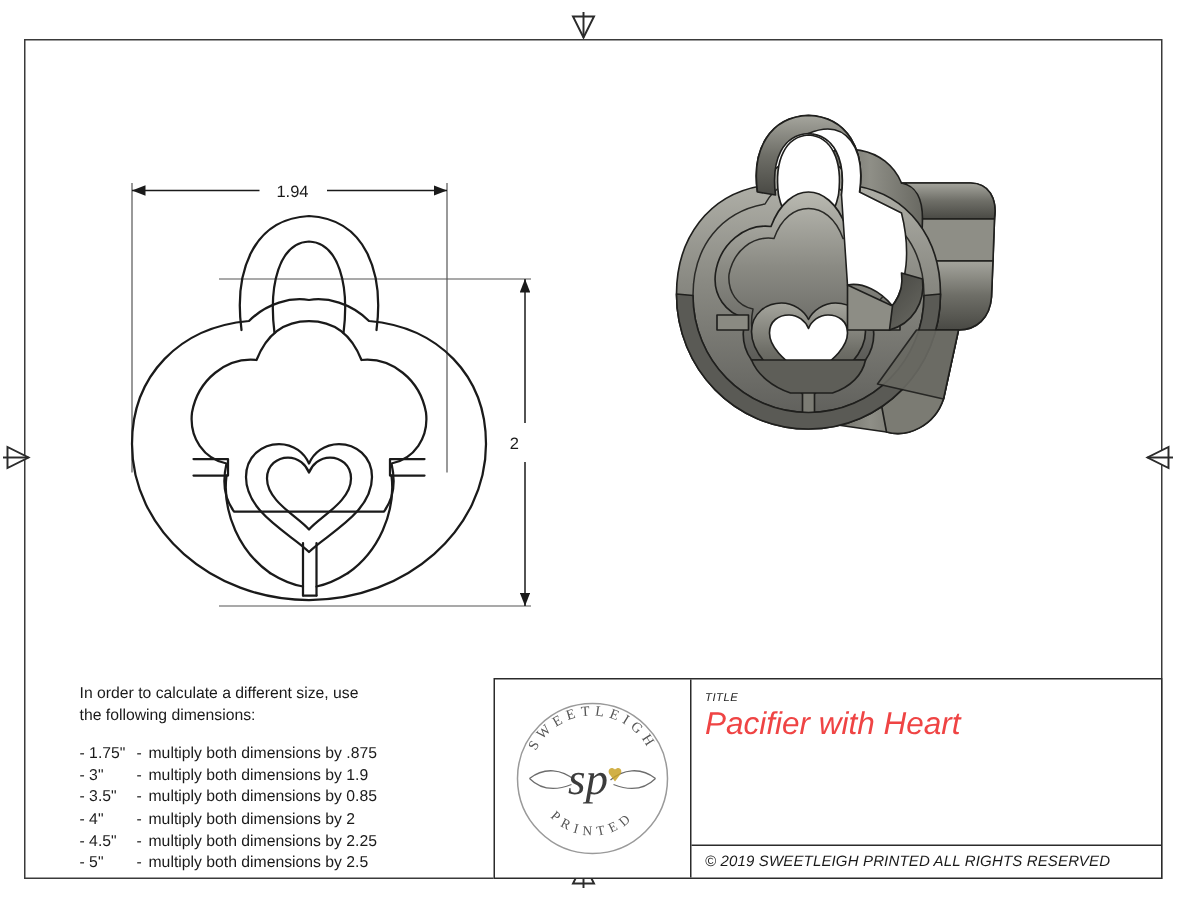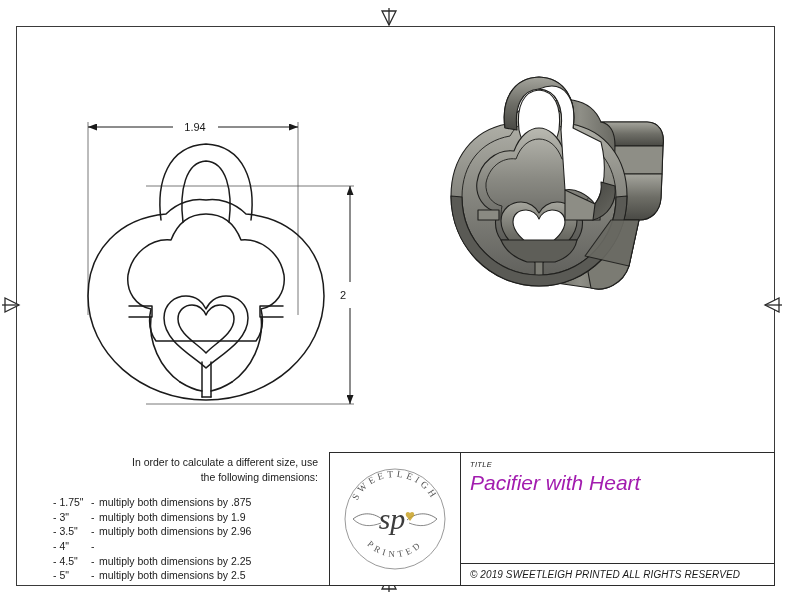--- a/index.html
+++ b/index.html
@@ -38,7 +38,7 @@
     position:absolute;left:53px;top:455px;width:265px;
     font-size:10.5px;line-height:14.6px;color:#1a1a1a;
   }
-  .notes .note-head{margin:0 0 11px 0;text-align:right;}
+  .notes .note-head{margin:0 0 11px 0;}
   .notes .note-head div{white-space:nowrap;}
   .mult-list{list-style:none;margin:0;padding:0;}
   .mult-list li{white-space:nowrap;display:flex;}

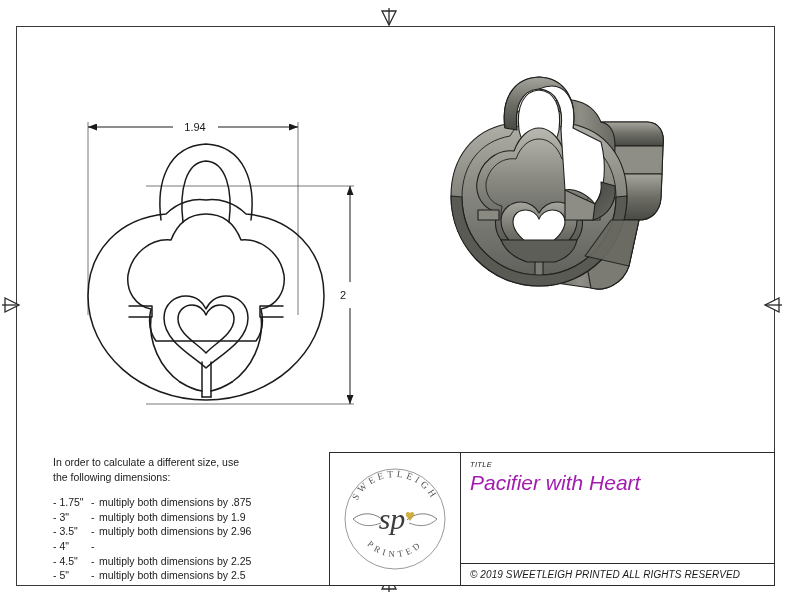--- a/index.html
+++ b/index.html
@@ -59,7 +59,7 @@
   .tb-right{flex:1;display:flex;flex-direction:column;box-sizing:border-box;font-style:italic;}
   .tb-main{flex:1;padding:7px 0 0 9px;box-sizing:border-box;}
   .tb-label{font-size:7.5px;letter-spacing:.35px;color:#222;line-height:9px;}
-  .tb-title{font-size:21px;line-height:25px;color:#a21caf;margin-top:1px;}
+  .tb-title{font-size:21px;line-height:25px;color:#ef4444;margin-top:1px;}
   .tb-copy{
     height:22px;flex:0 0 22px;border-top:1.4px solid #2b2b2b;
     display:flex;align-items:center;padding-left:9px;box-sizing:border-box;

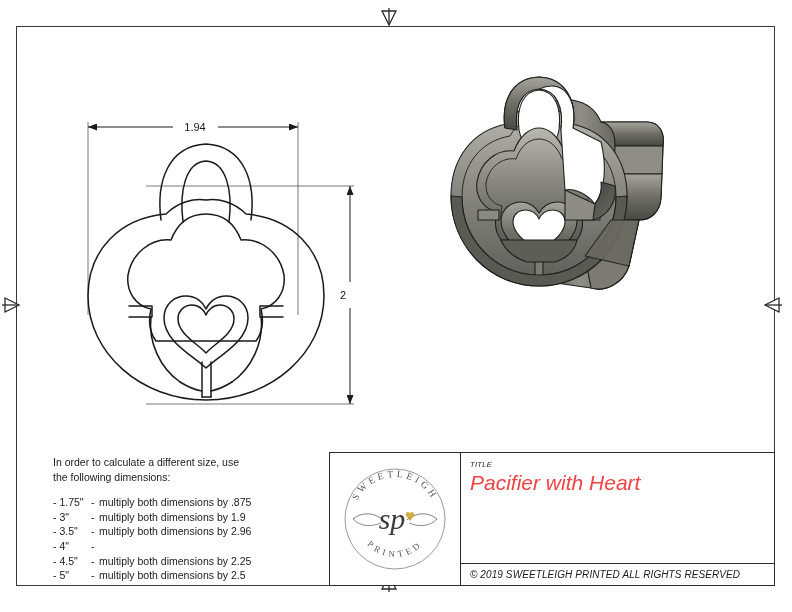--- a/index.html
+++ b/index.html
@@ -337,7 +337,7 @@
       <li>
         <span class="sz">- 3.5"</span>
         <span class="dash">-</span>
-        <span>multiply both dimensions by 2.96</span>
+        <span>multiply both dimensions by 0.85</span>
       </li>
       <li>
         <span class="sz">- 4"</span>

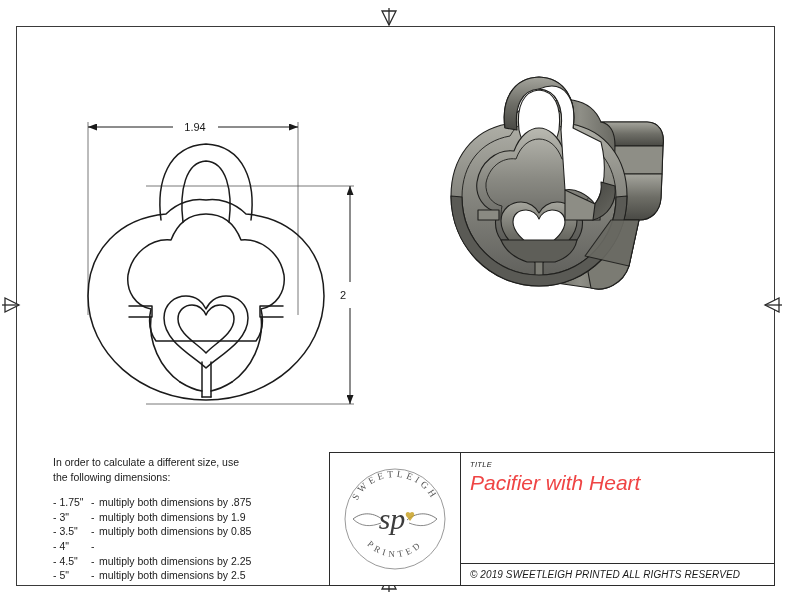--- a/index.html
+++ b/index.html
@@ -342,6 +342,7 @@
       <li>
         <span class="sz">- 4"</span>
         <span class="dash">-</span>
+        <span>multiply both dimensions by 2</span>
       </li>
       <li>
         <span class="sz">- 4.5"</span>

